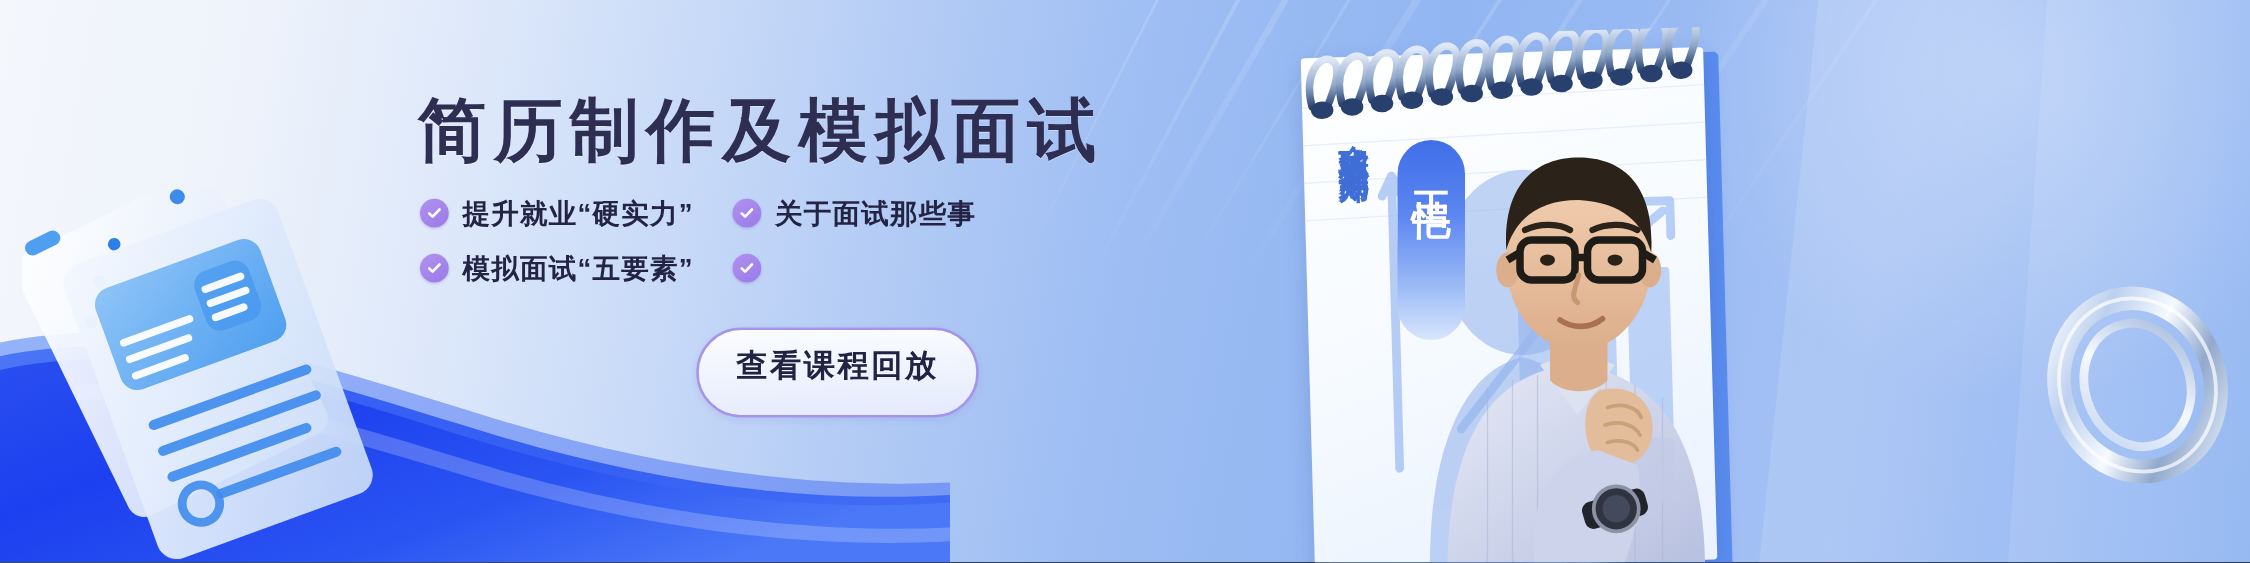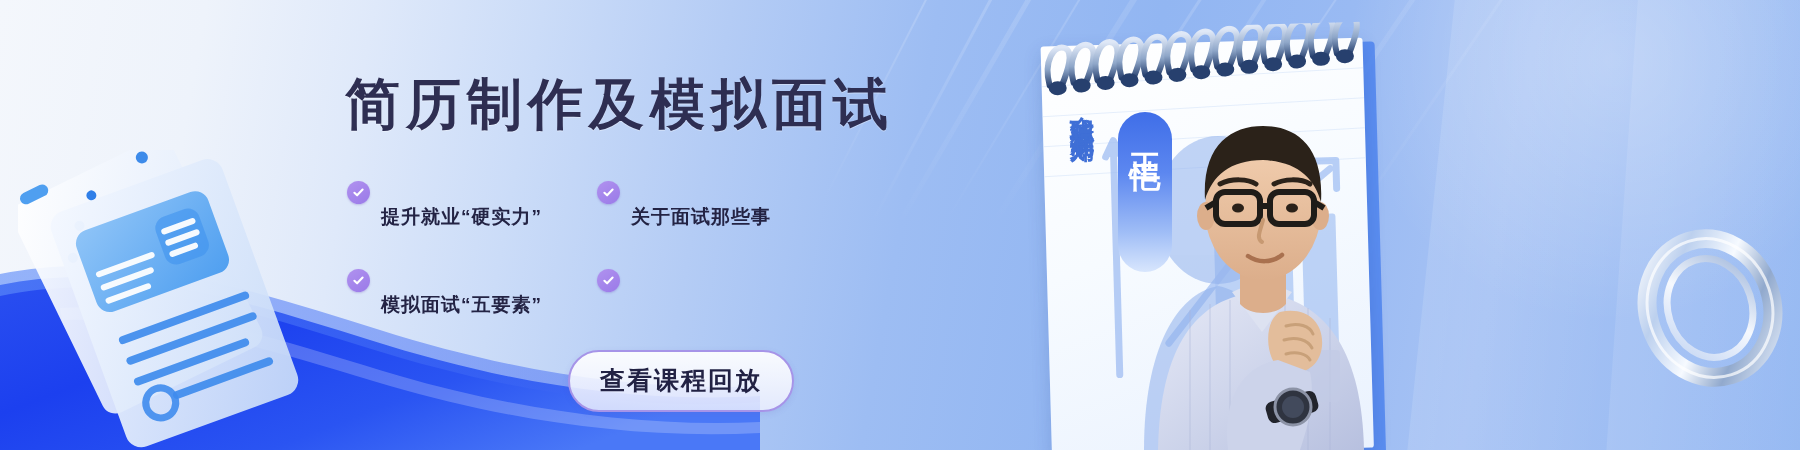--- a/index.html
+++ b/index.html
@@ -114,7 +114,7 @@
   
   .content {
     position: absolute;
-    left: 343px;
+    left: 332px;
     top: 76px;
     width: 620px;
   }

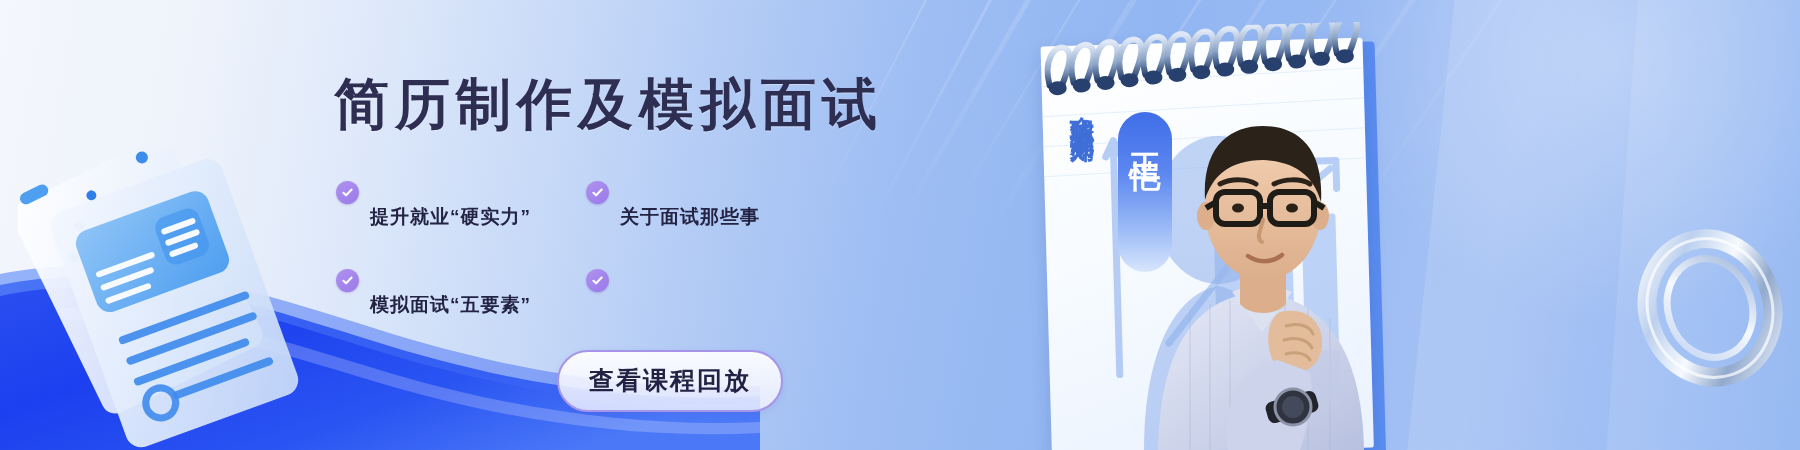--- a/index.html
+++ b/index.html
@@ -144,11 +144,10 @@
     white-space: nowrap;
   }
   .bitem .txt {
-    font-size: 19px;
+    font-size: 22px;
     font-weight: 700;
     color: #232344;
     letter-spacing: 1px;
-    margin-top: 48px;
   }
   .check {
     width: 23px;

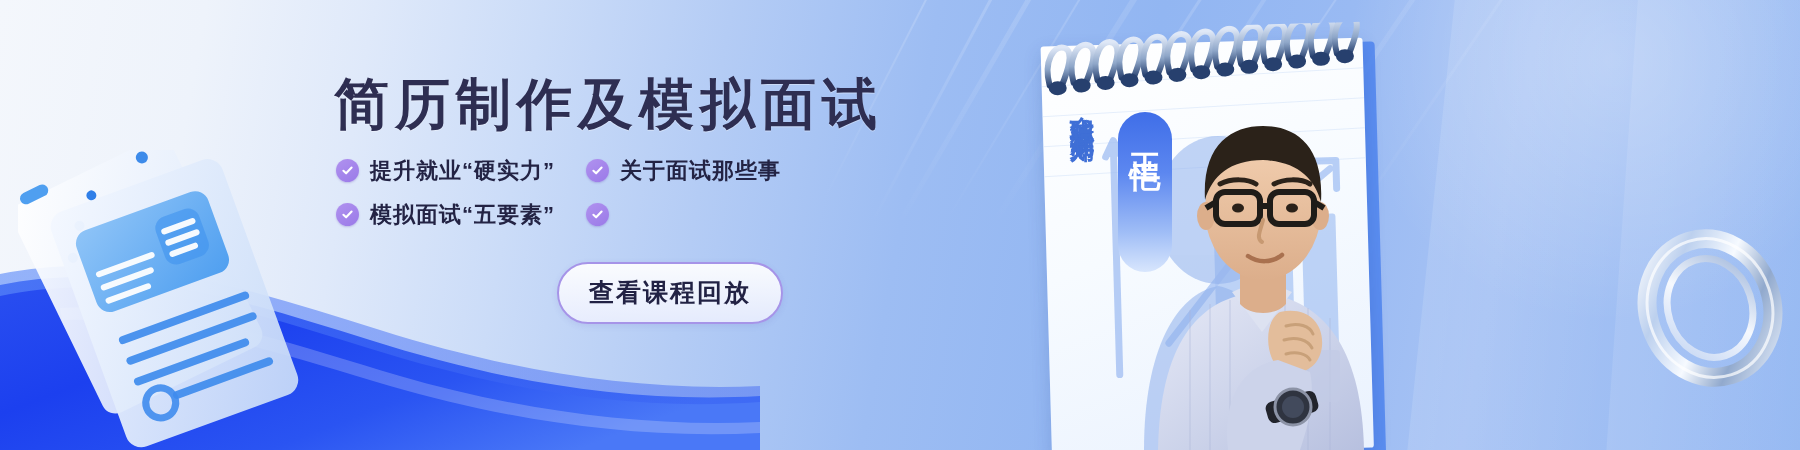--- a/index.html
+++ b/index.html
@@ -172,7 +172,7 @@
   }
   .cta {
     display: inline-block;
-    padding: 12px 30px 13px;
+    padding: 12px 30px 23px;
     border: 2px solid #a694e8;
     border-radius: 40px;
     background: linear-gradient(180deg, rgba(255,255,255,.92), rgba(240,242,255,.82));

